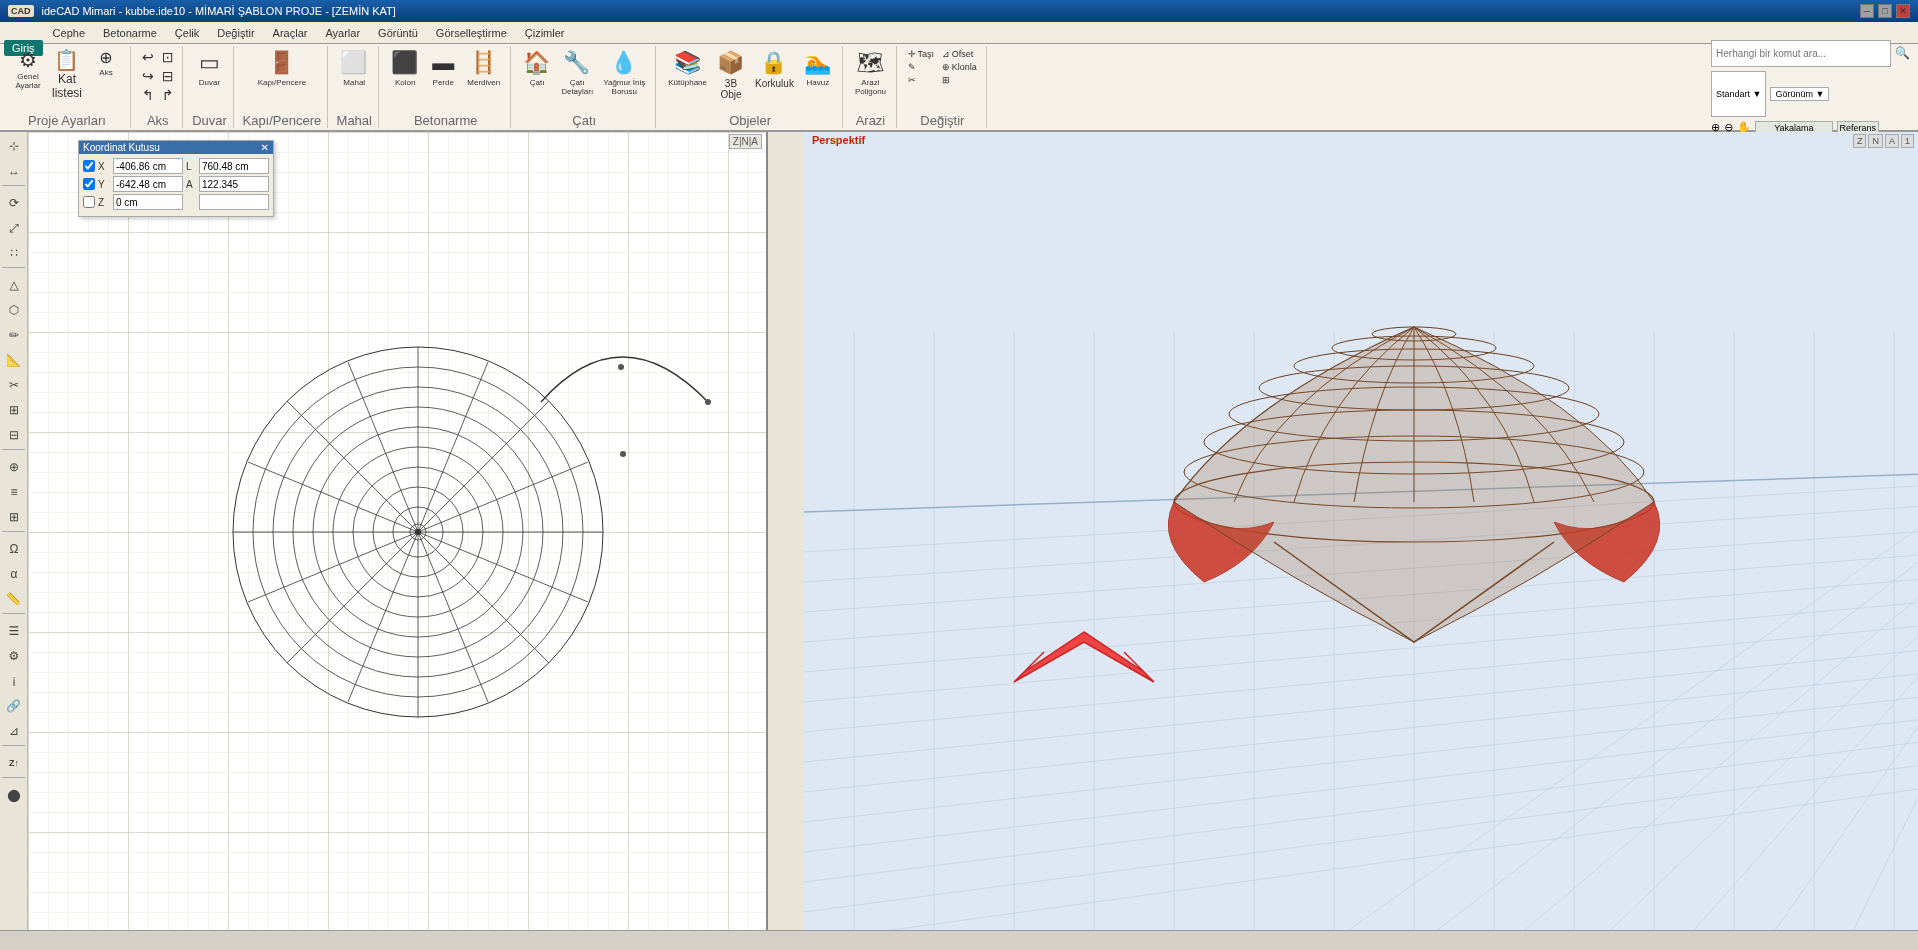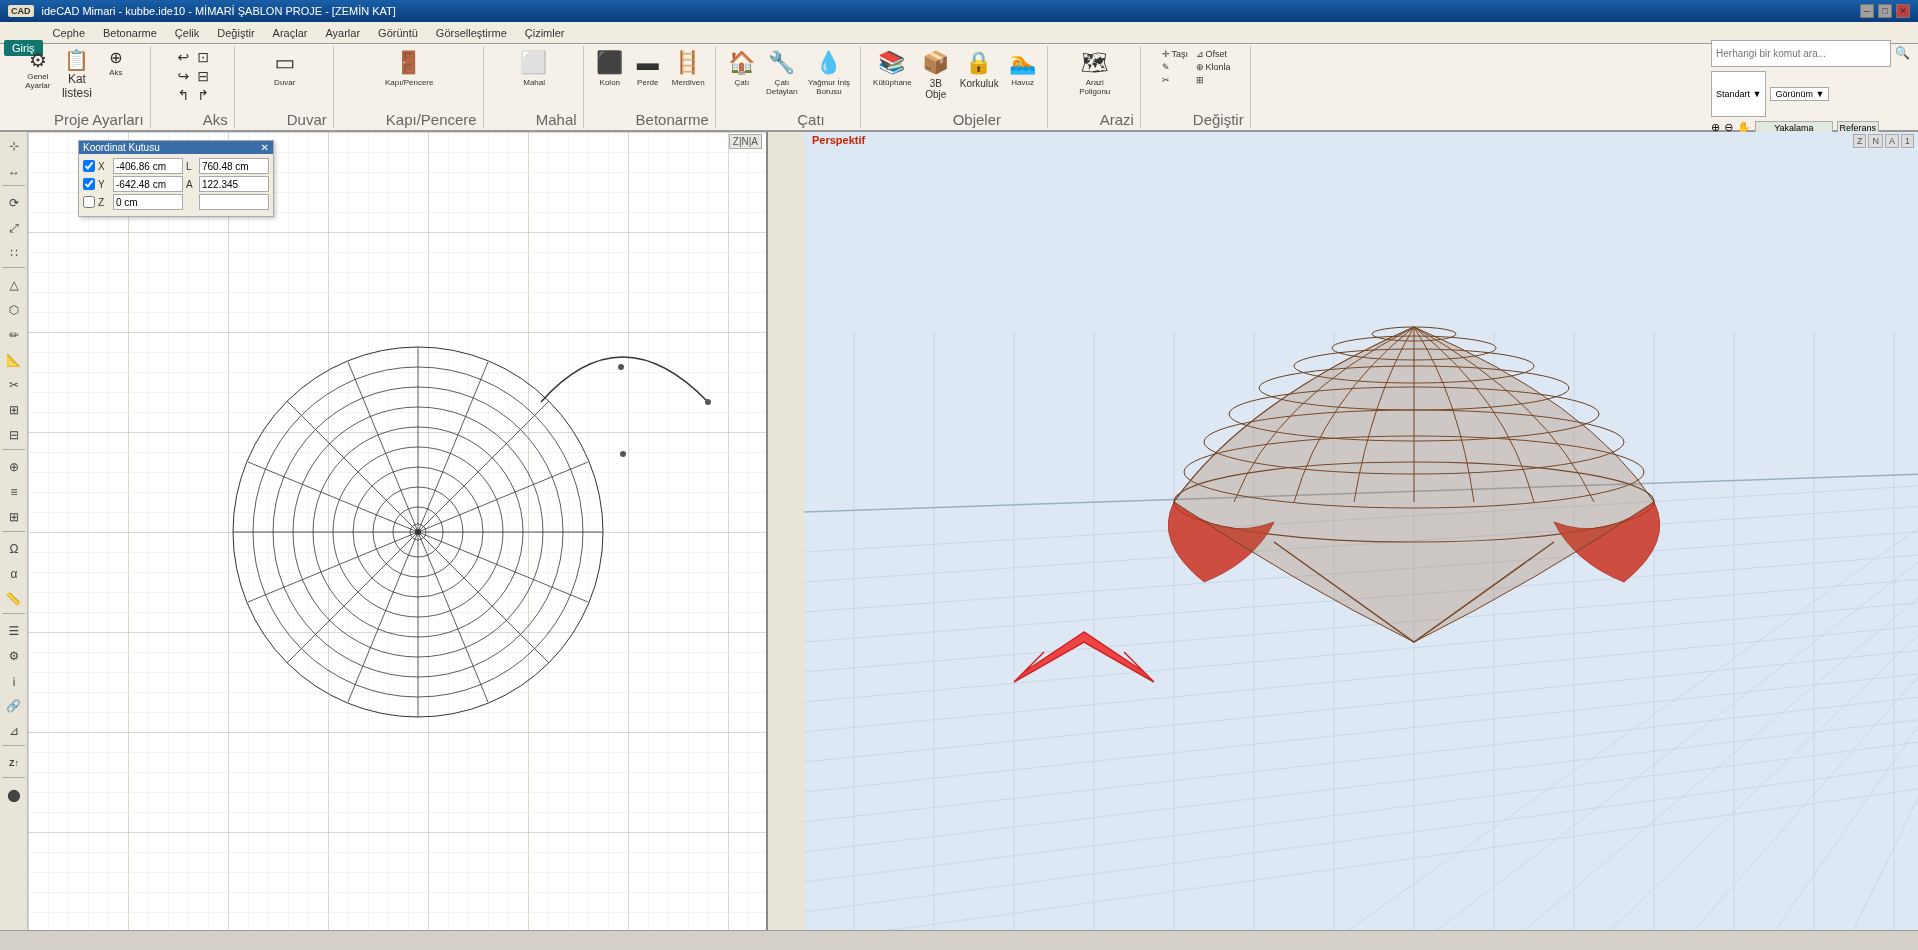--- a/index.html
+++ b/index.html
@@ -42,7 +42,7 @@
       display: flex; align-items: flex-start; gap: 2px; flex: 1; padding-top: 2px;
     }
     .ribbon-group-label {
-      font-size: 15px; color: #666; margin-top: 2px; text-align: right; margin-left: 44px;
+      font-size: 13px; color: #666; margin-top: 2px; text-align: right;
     }
     .ribbon-btn {
       display: flex; flex-direction: column; align-items: center; justify-content: center;

